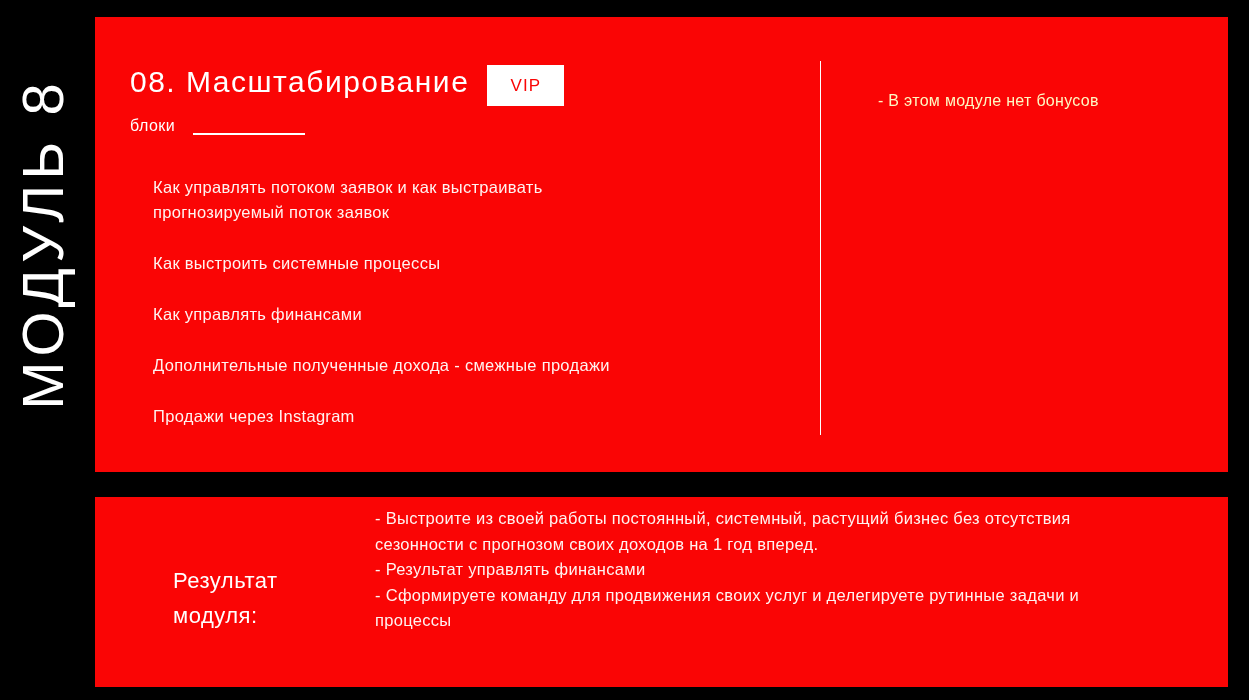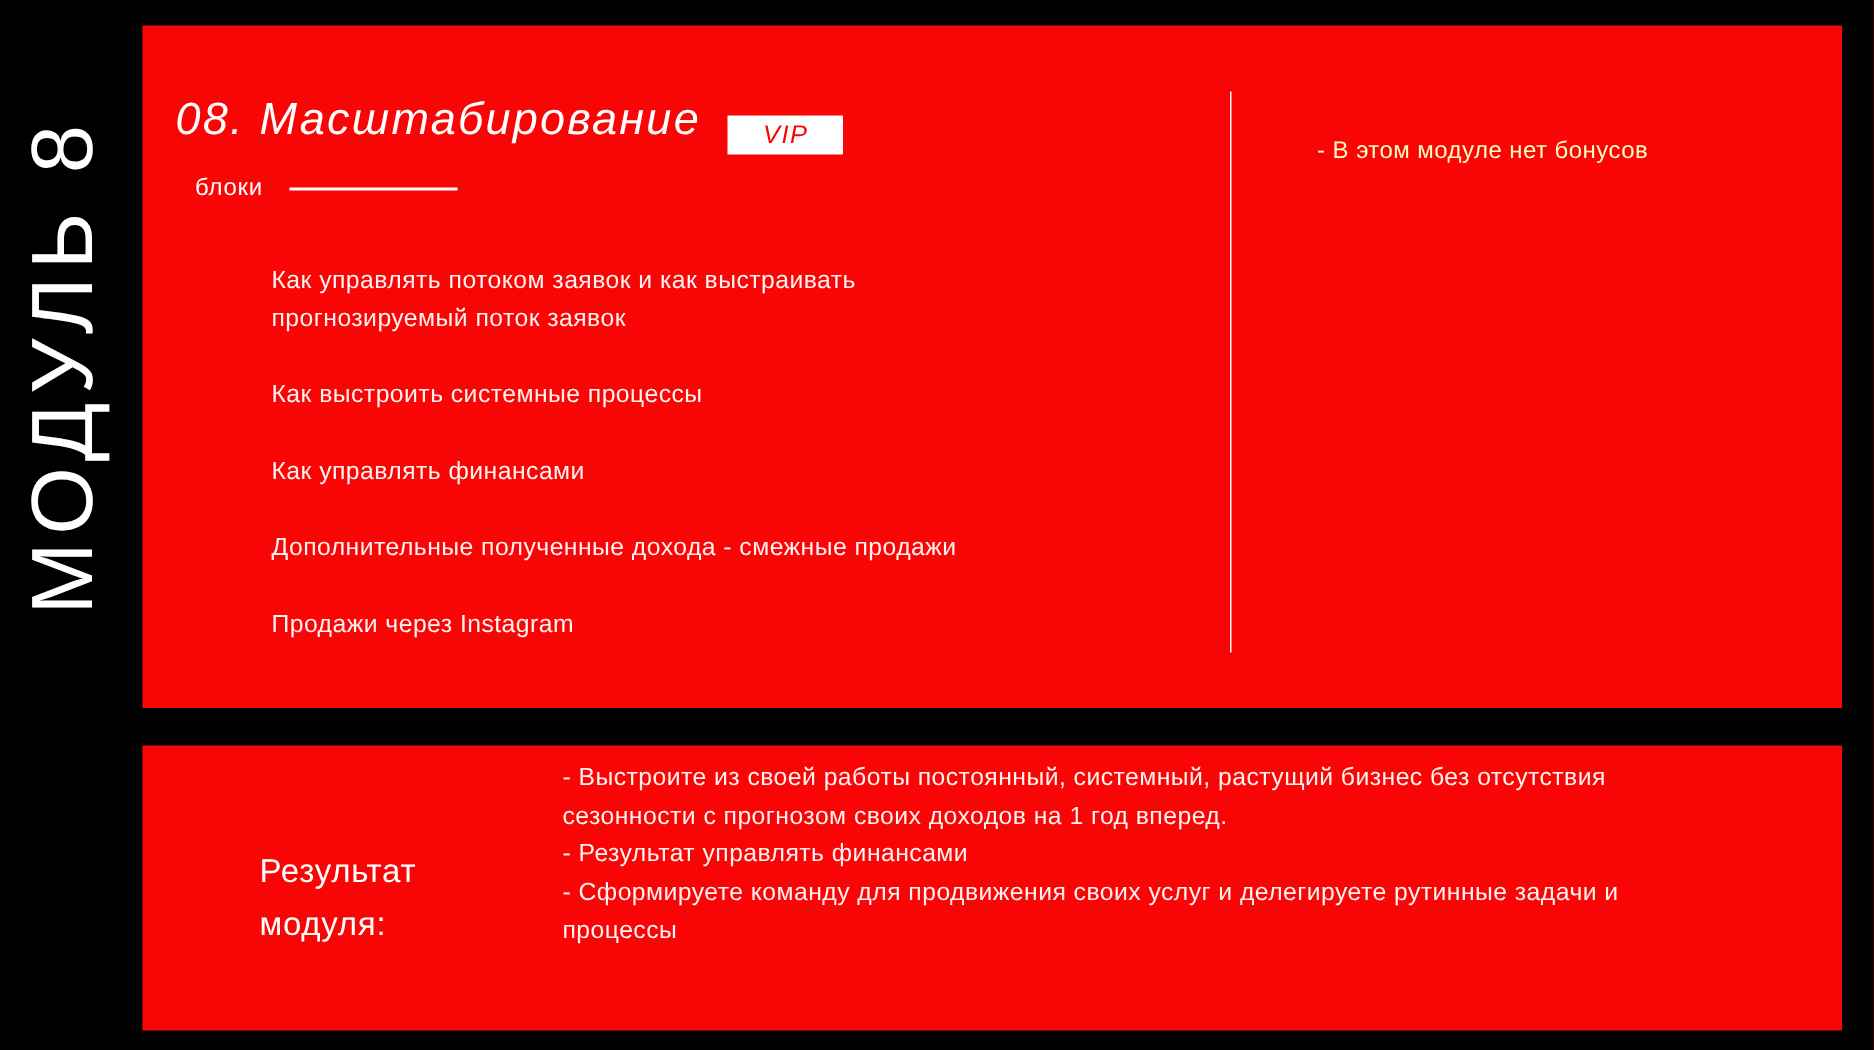--- a/index.html
+++ b/index.html
@@ -43,12 +43,11 @@
 
   .title-row {
     position: absolute;
-    left: 22px;
+    left: 35px;
     top: 40px;
     display: flex;
     align-items: center;
     gap: 18px;
-    font-style: italic;
   }
   .module-title {
     font-size: 30px;

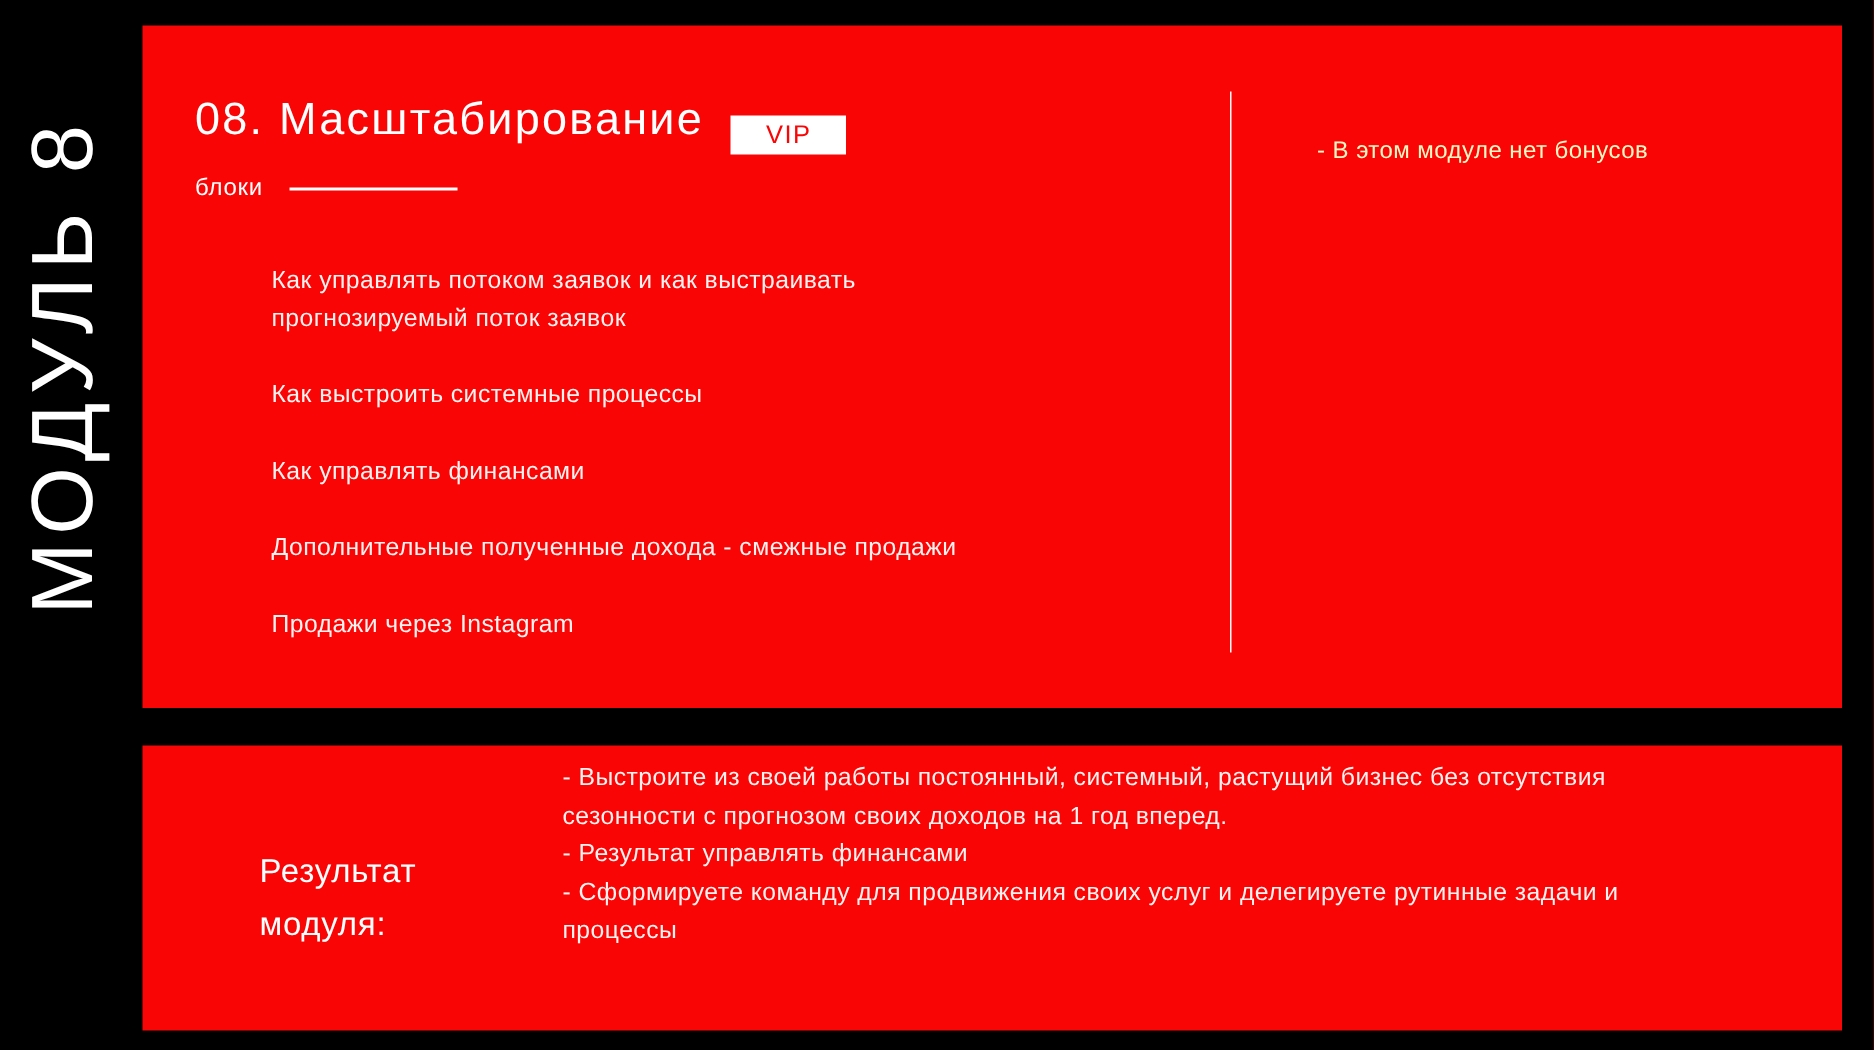--- a/index.html
+++ b/index.html
@@ -58,8 +58,8 @@
     background: var(--white);
     color: var(--red);
     width: 77px;
-    height: 26px;
-    margin-top: 20px;
+    height: 41px;
+    margin-top: 8px;
     display: flex;
     align-items: center;
     justify-content: center;

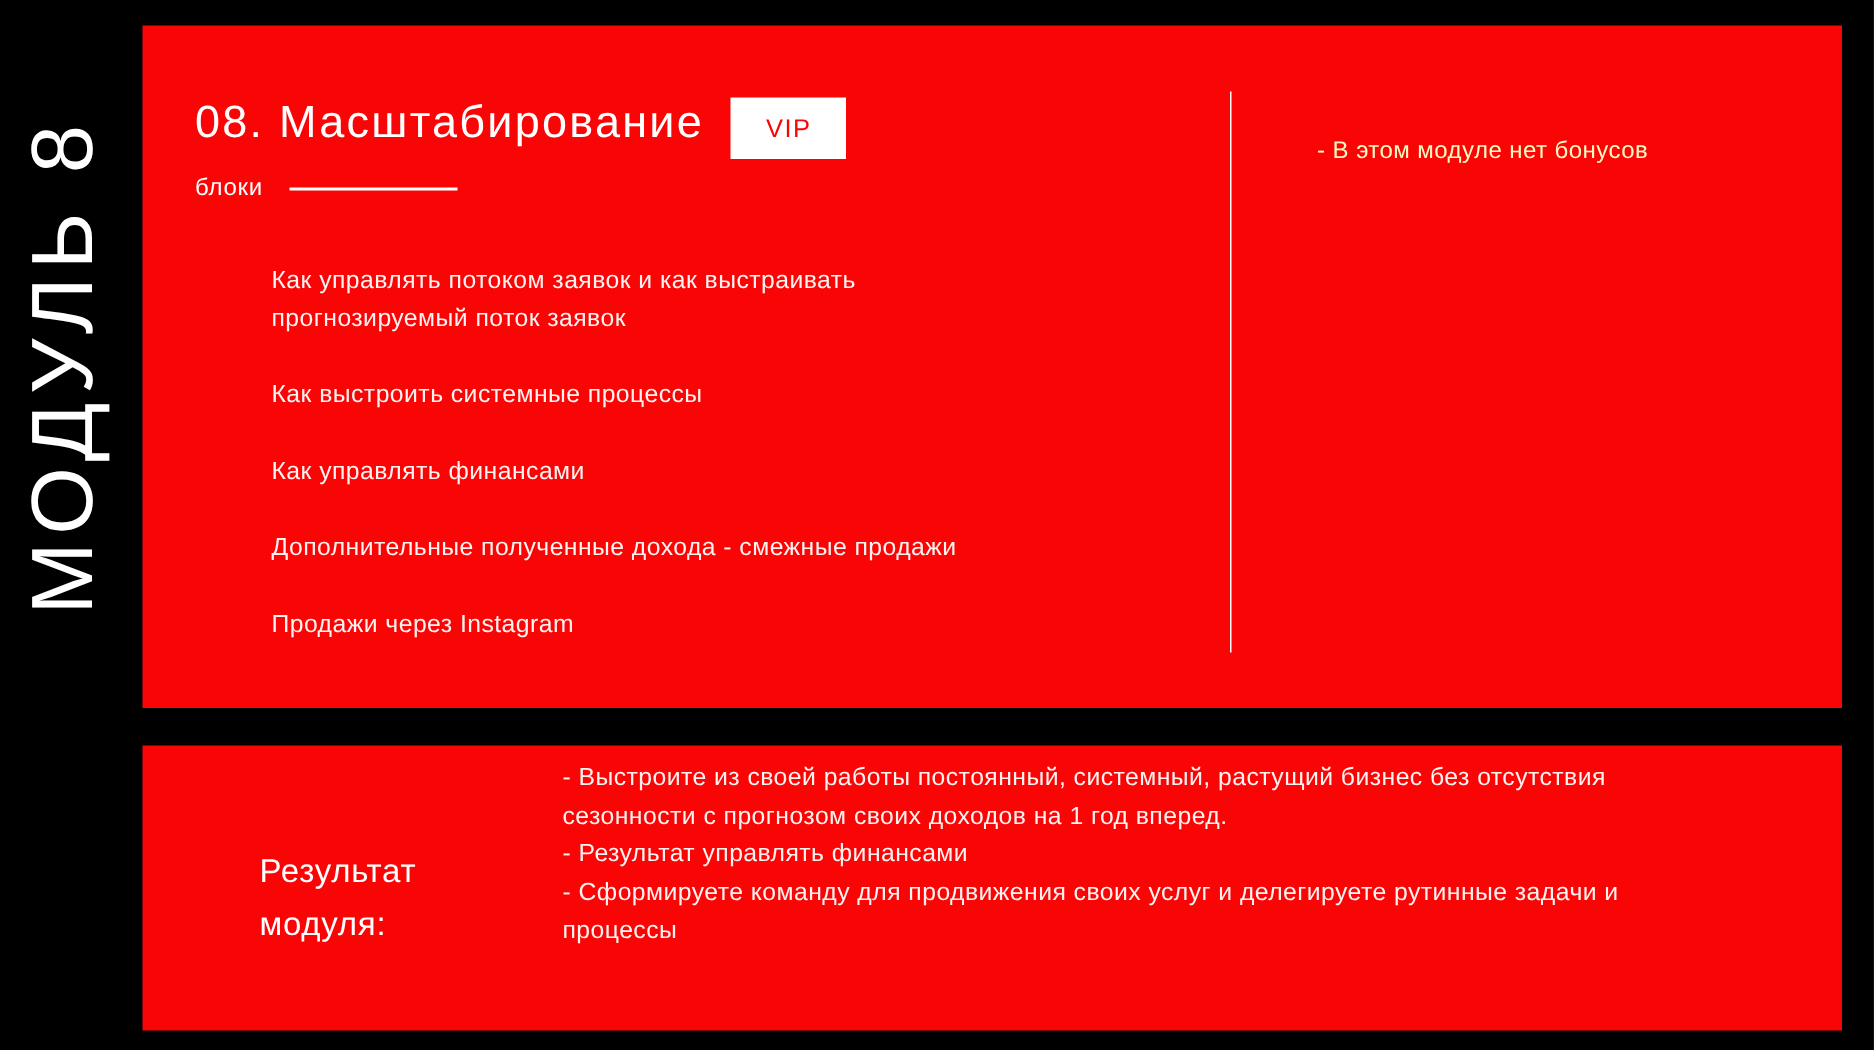--- a/index.html
+++ b/index.html
@@ -72,7 +72,7 @@
     left: 35px;
     top: 100px;
     display: flex;
-    align-items: center;
+    align-items: flex-end;
     gap: 18px;
   }
   .blocks-caption { font-size: 16px; letter-spacing: 0.5px; }

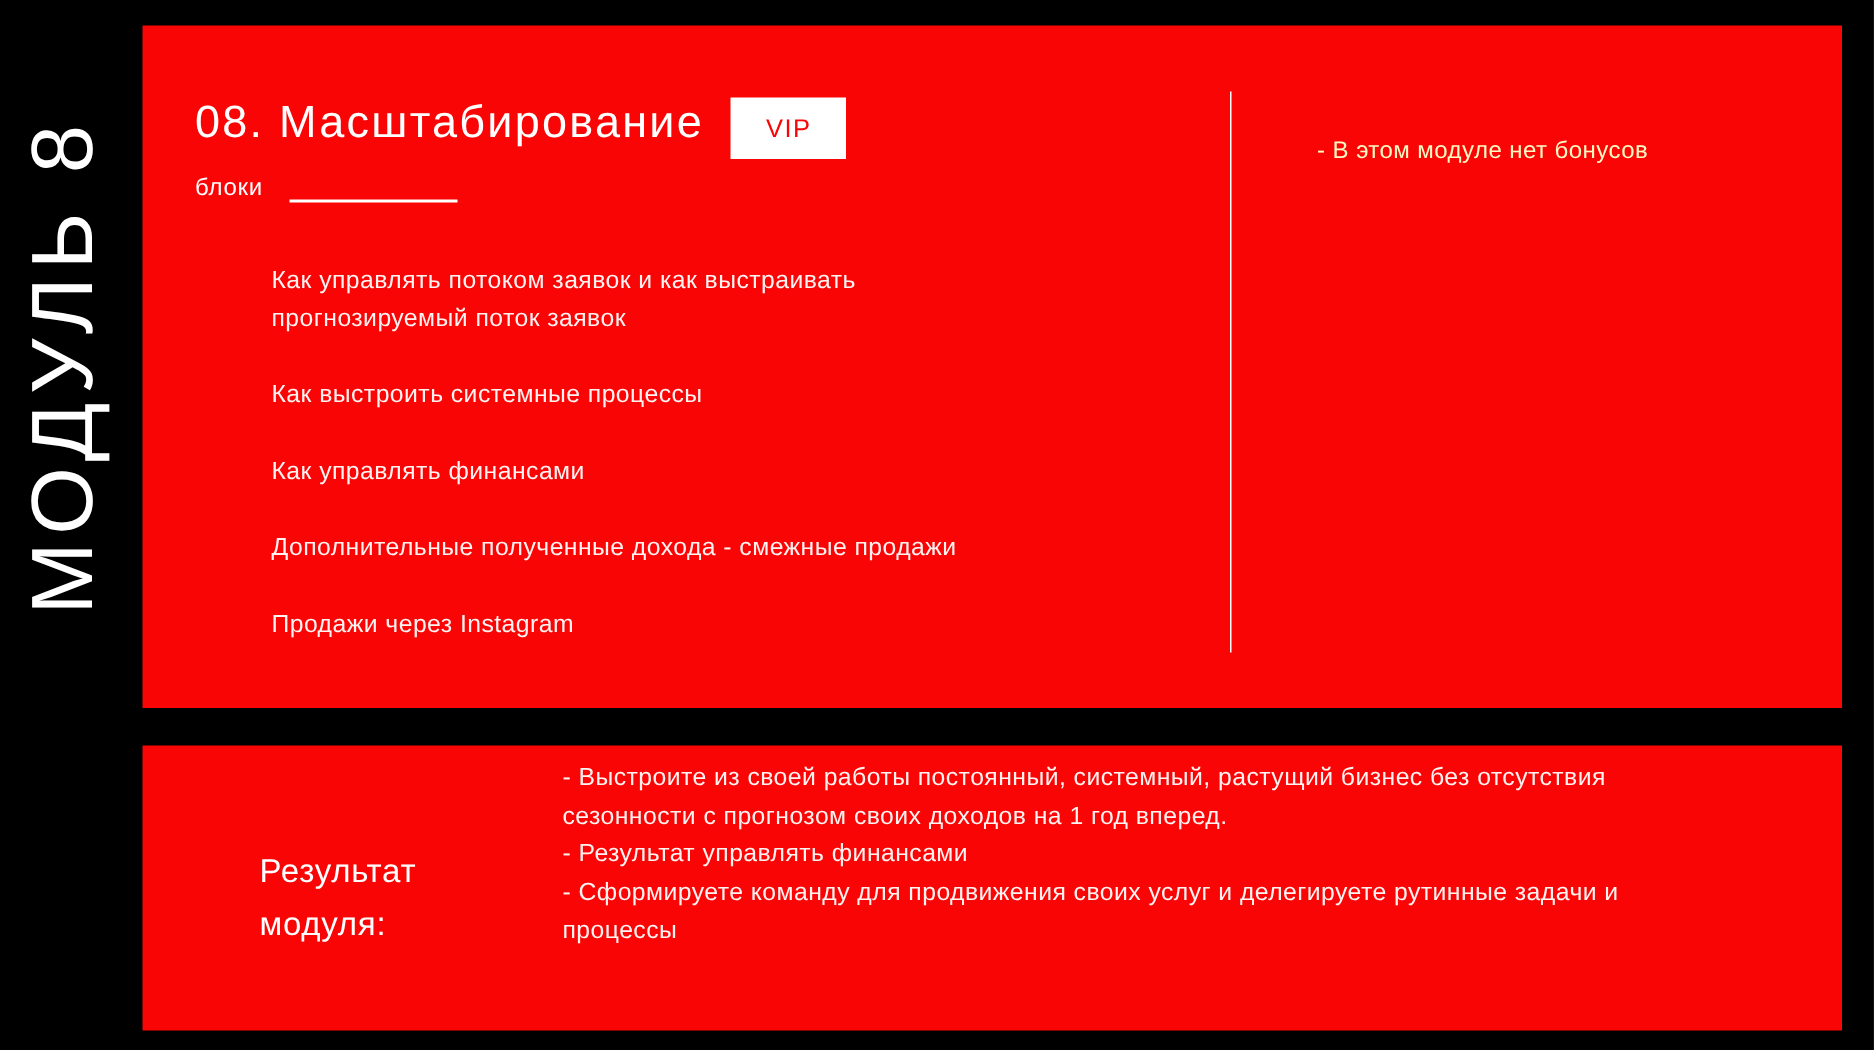--- a/index.html
+++ b/index.html
@@ -84,7 +84,7 @@
 
   .block-list {
     position: absolute;
-    left: 86px;
+    left: 58px;
     top: 158px;
     width: 495px;
     list-style: none;

